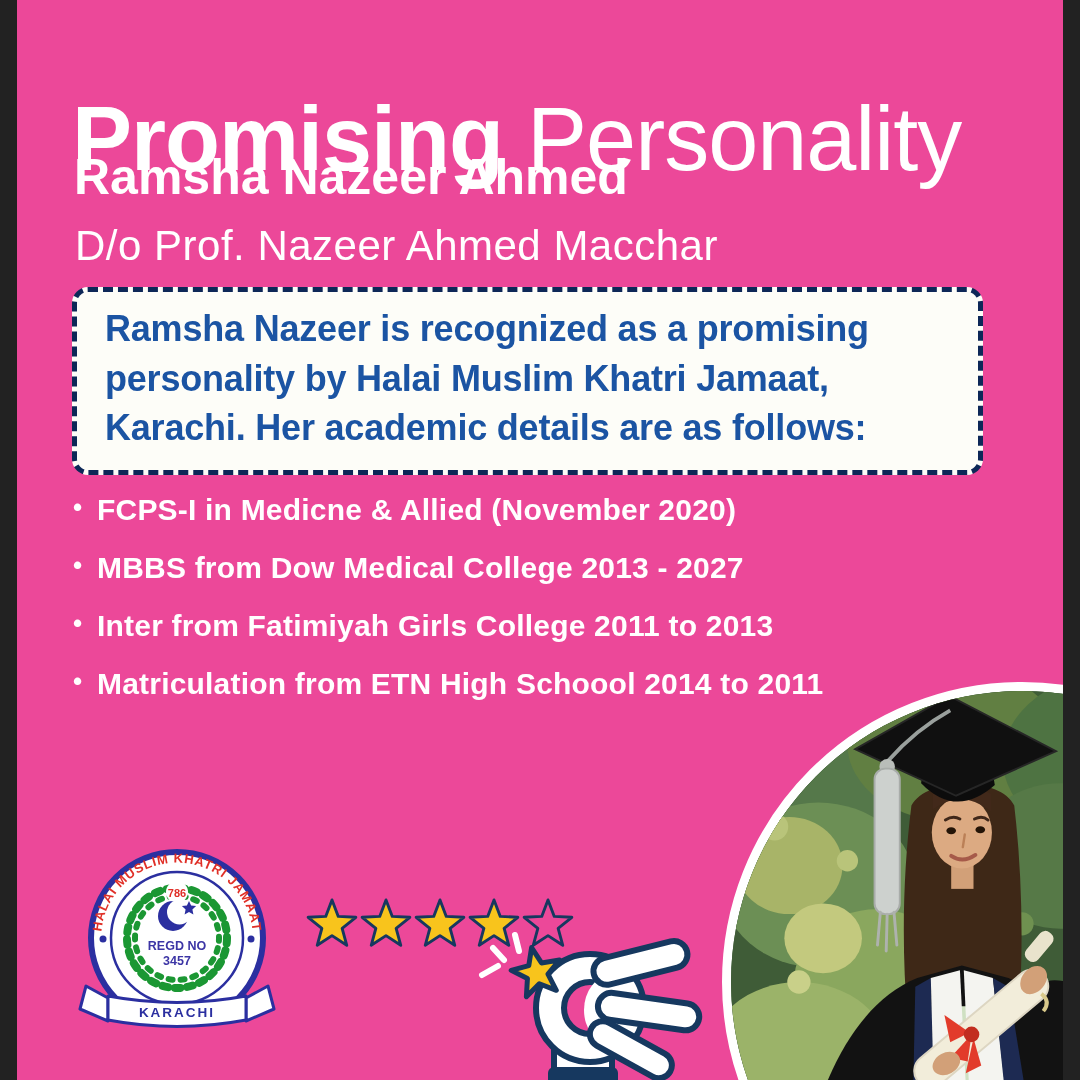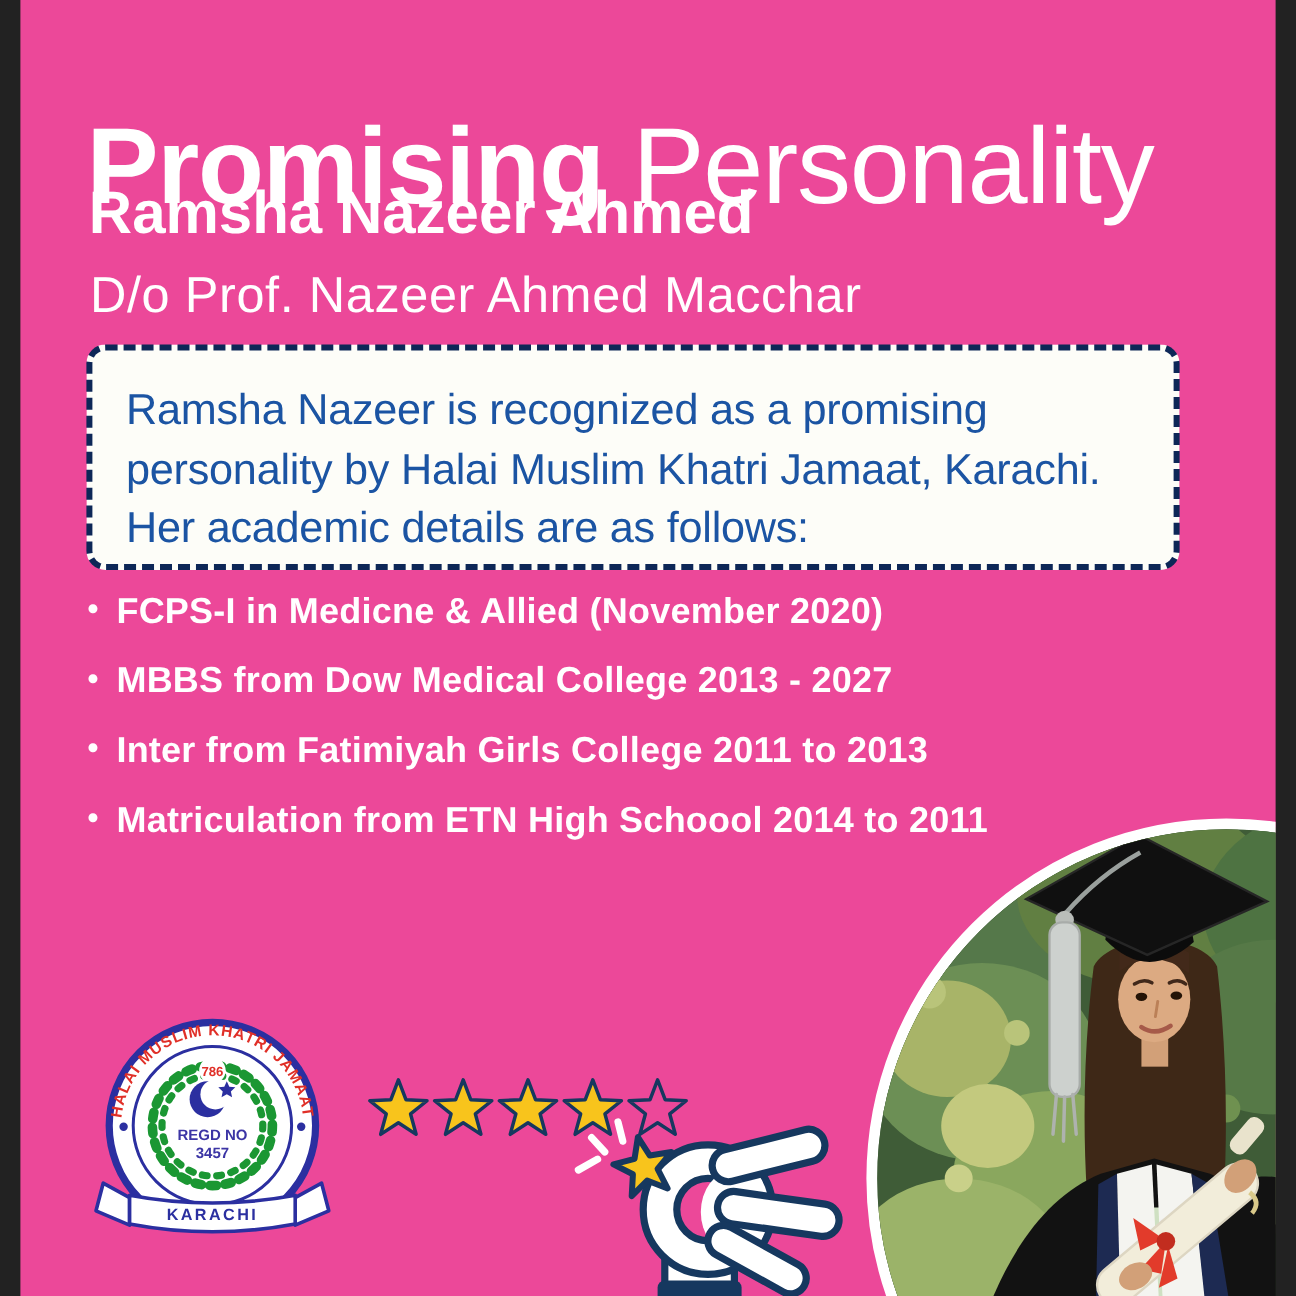--- a/index.html
+++ b/index.html
@@ -19,7 +19,7 @@
   .recog{
     position:absolute;left:55px;top:287px;width:911px;height:188px;box-sizing:border-box;
     background:#fdfdf8;border:5px dashed #0d2757;border-radius:16px;
-    padding:24px 30px 0 28px;color:#1b54a3;font-size:36px;font-weight:400;
+    padding:12px 30px 0 28px;color:#1b54a3;font-size:36px;font-weight:700;
     line-height:1.38;letter-spacing:-.2px;overflow:hidden;
   }
   

